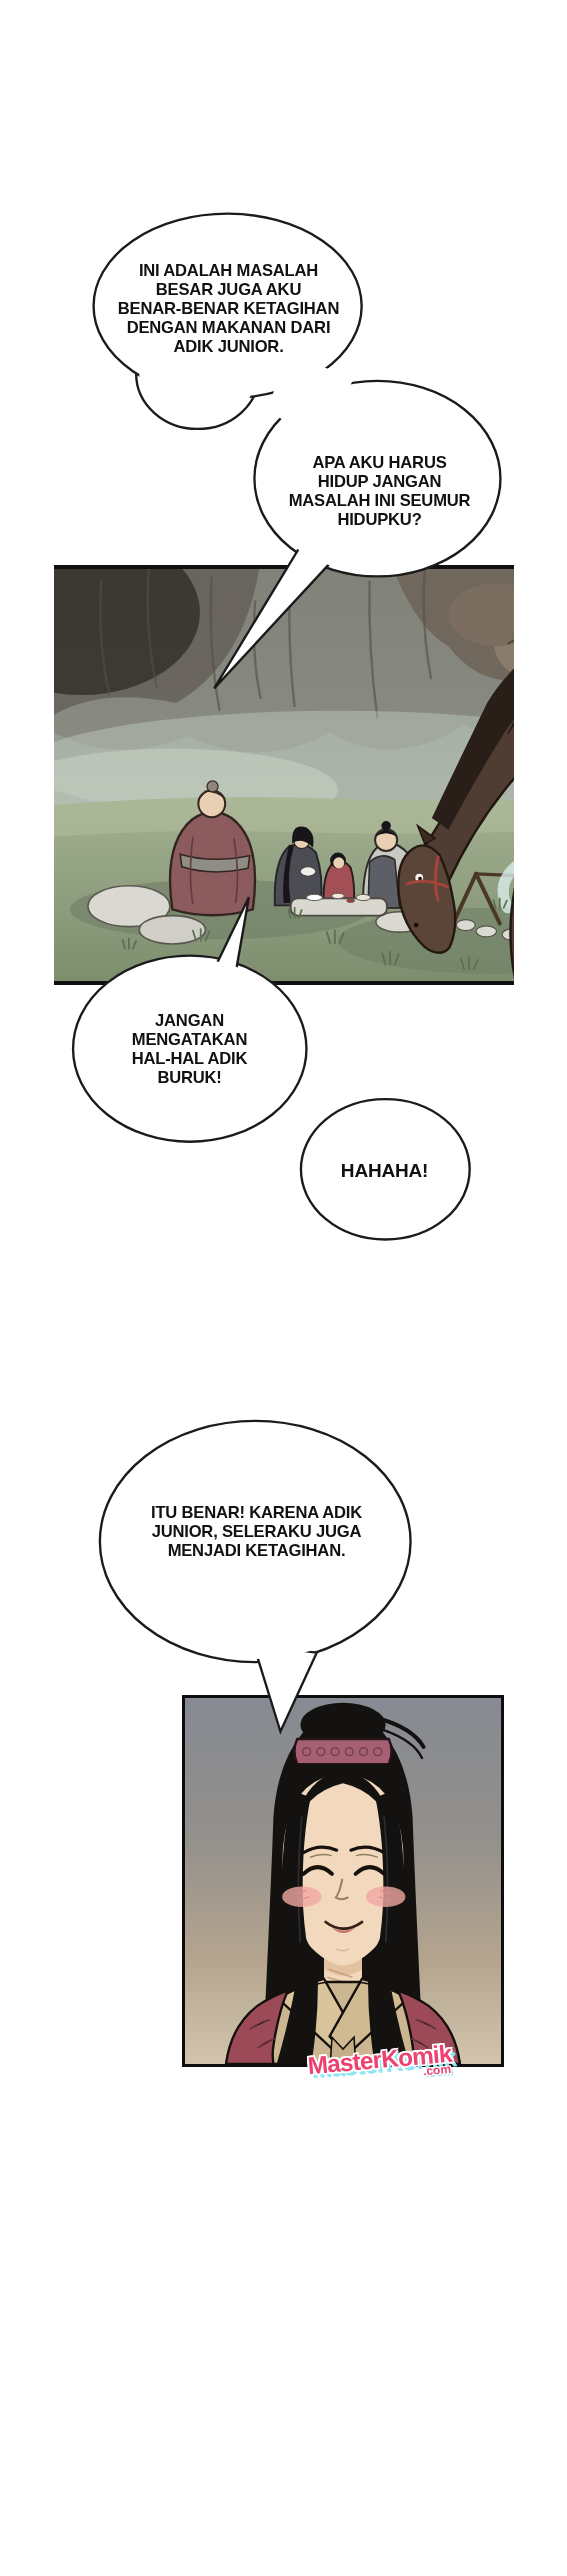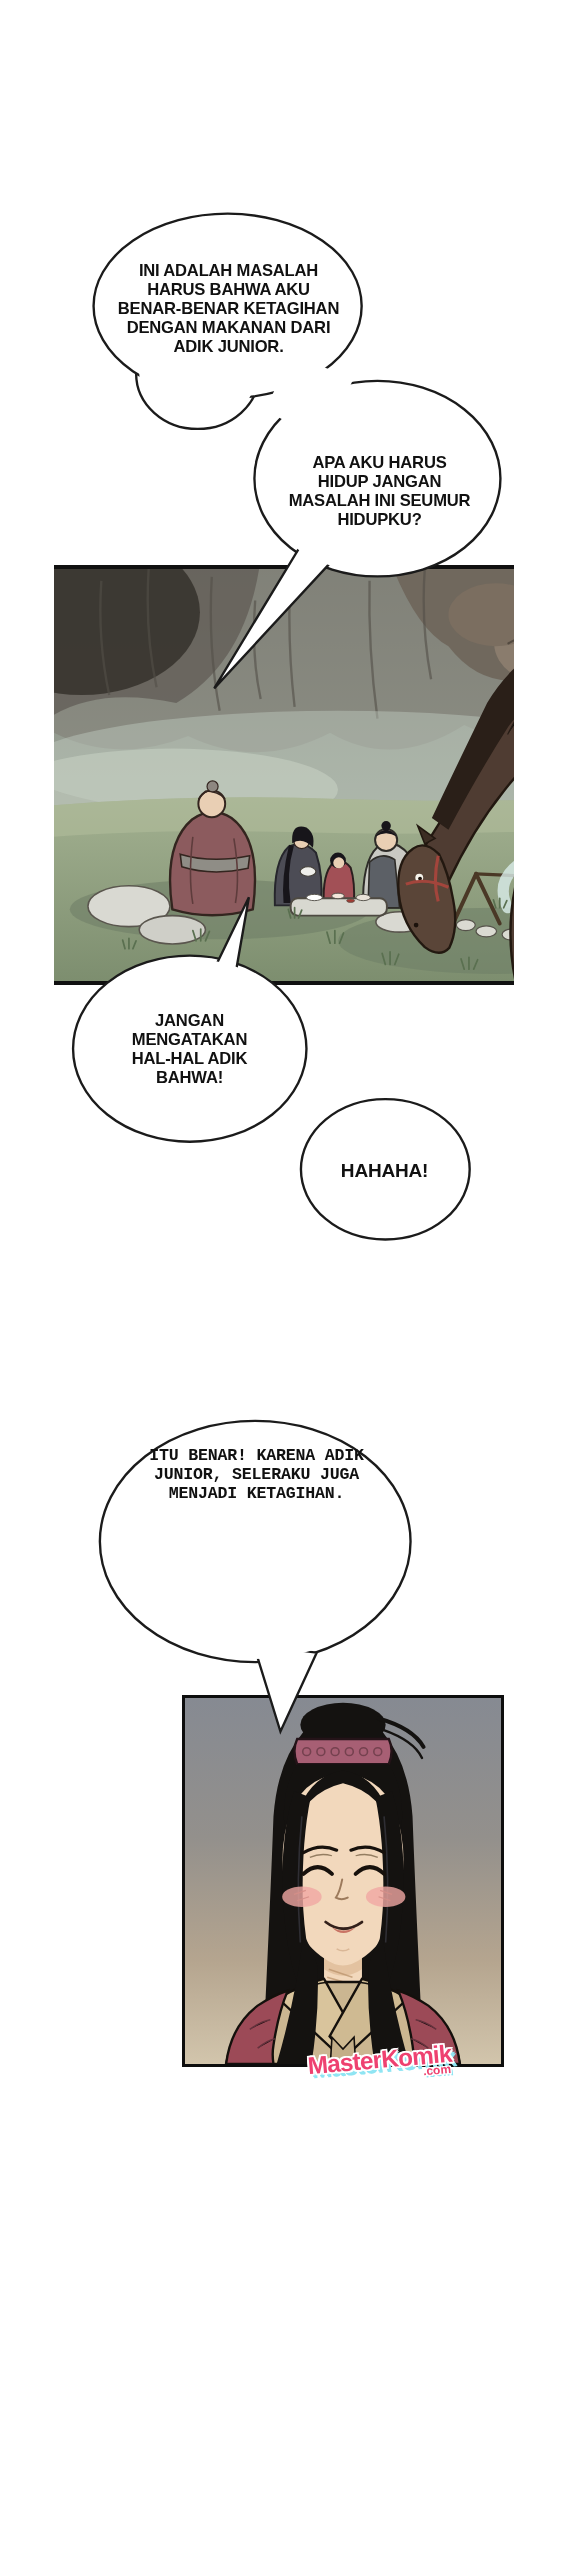--- a/index.html
+++ b/index.html
@@ -349,7 +349,7 @@
 
   <div class="btext" id="bubble-1-text" style="left:175px;top:308px;">
     <span>INI ADALAH MASALAH</span>
-    <span>HARUS BAHWA AKU</span>
+    <span>BESAR JUGA AKU</span>
     <span>BENAR-BENAR KETAGIHAN</span>
     <span>DENGAN MAKANAN DARI</span>
     <span>ADIK JUNIOR.</span>

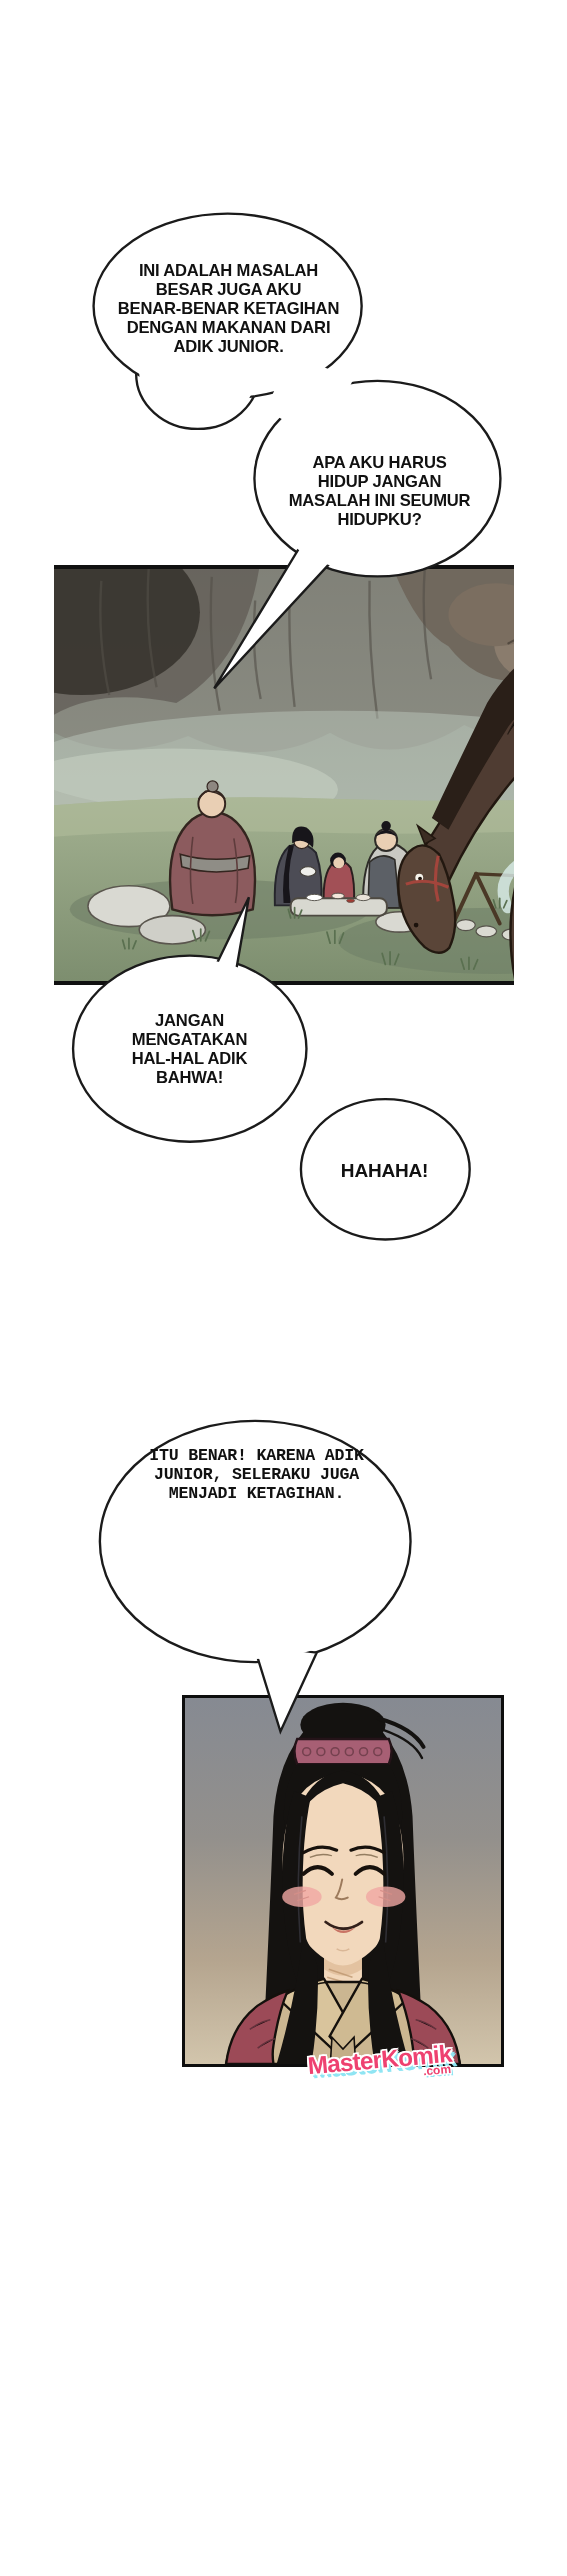--- a/index.html
+++ b/index.html
@@ -366,7 +366,7 @@
     <span>JANGAN</span>
     <span>MENGATAKAN</span>
     <span>HAL-HAL ADIK</span>
-    <span>BAHWA!</span>
+    <span>BURUK!</span>
   </div>
 
   <div class="btext" id="bubble-4-text" style="left:331px;top:1170px;">

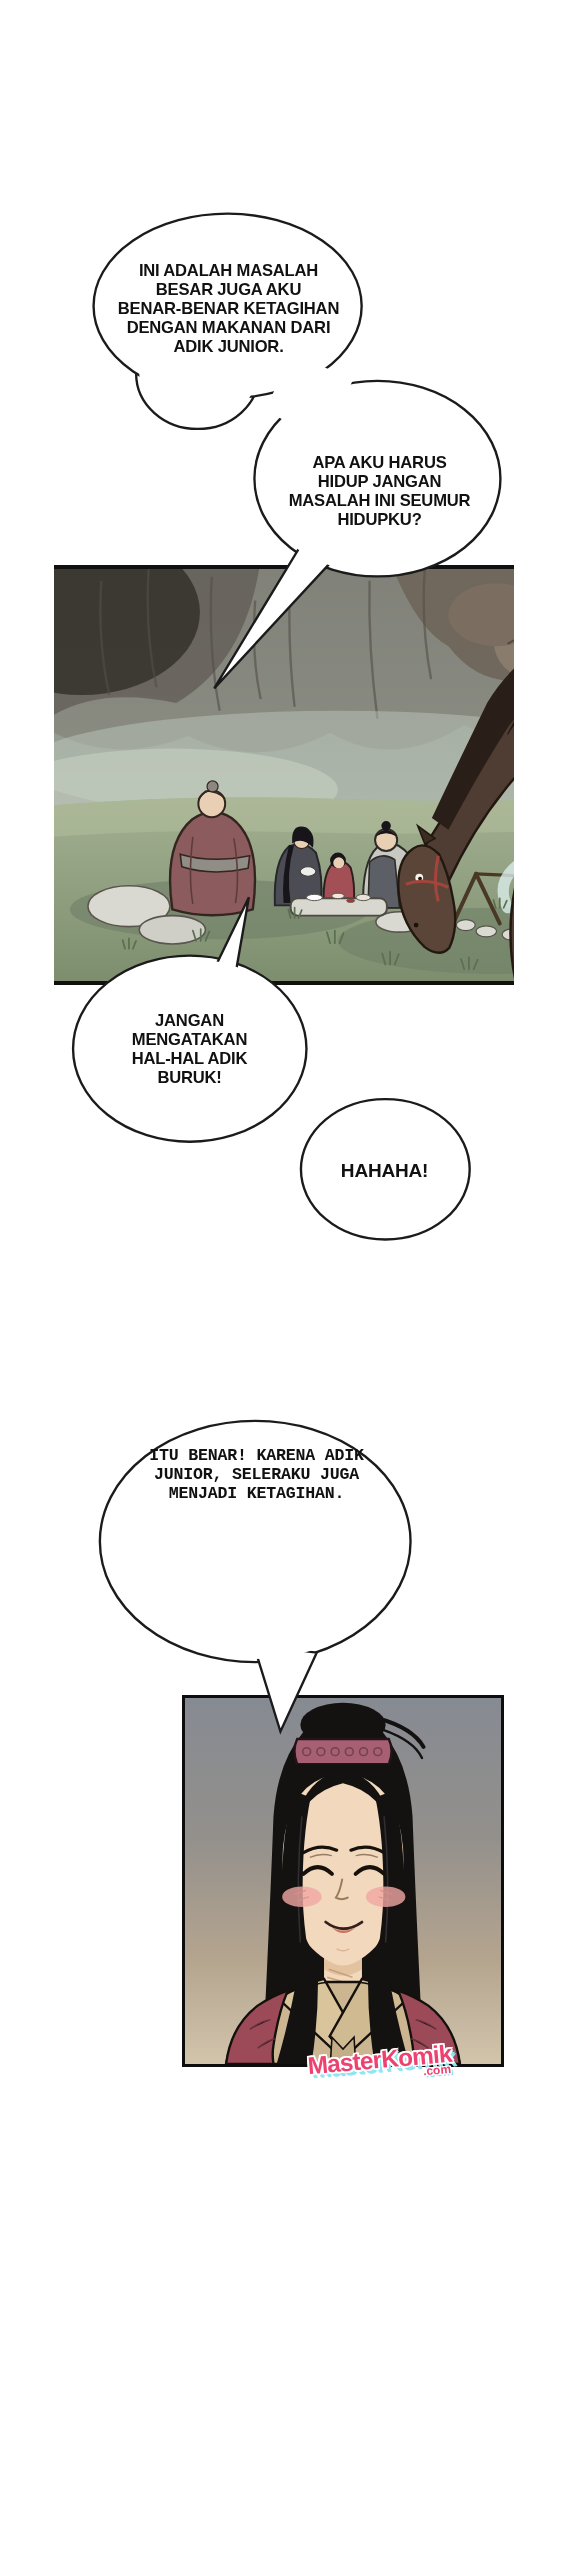--- a/index.html
+++ b/index.html
@@ -373,7 +373,7 @@
     <span>HAHAHA!</span>
   </div>
 
-  <div class="btext" id="bubble-5-text" style="left:203px;top:1474px;font-family:Liberation Mono, monospace;">
+  <div class="btext" id="bubble-5-text" style="left:203px;top:1531px;">
     <span>ITU BENAR! KARENA ADIK</span>
     <span>JUNIOR, SELERAKU JUGA</span>
     <span>MENJADI KETAGIHAN.</span>

